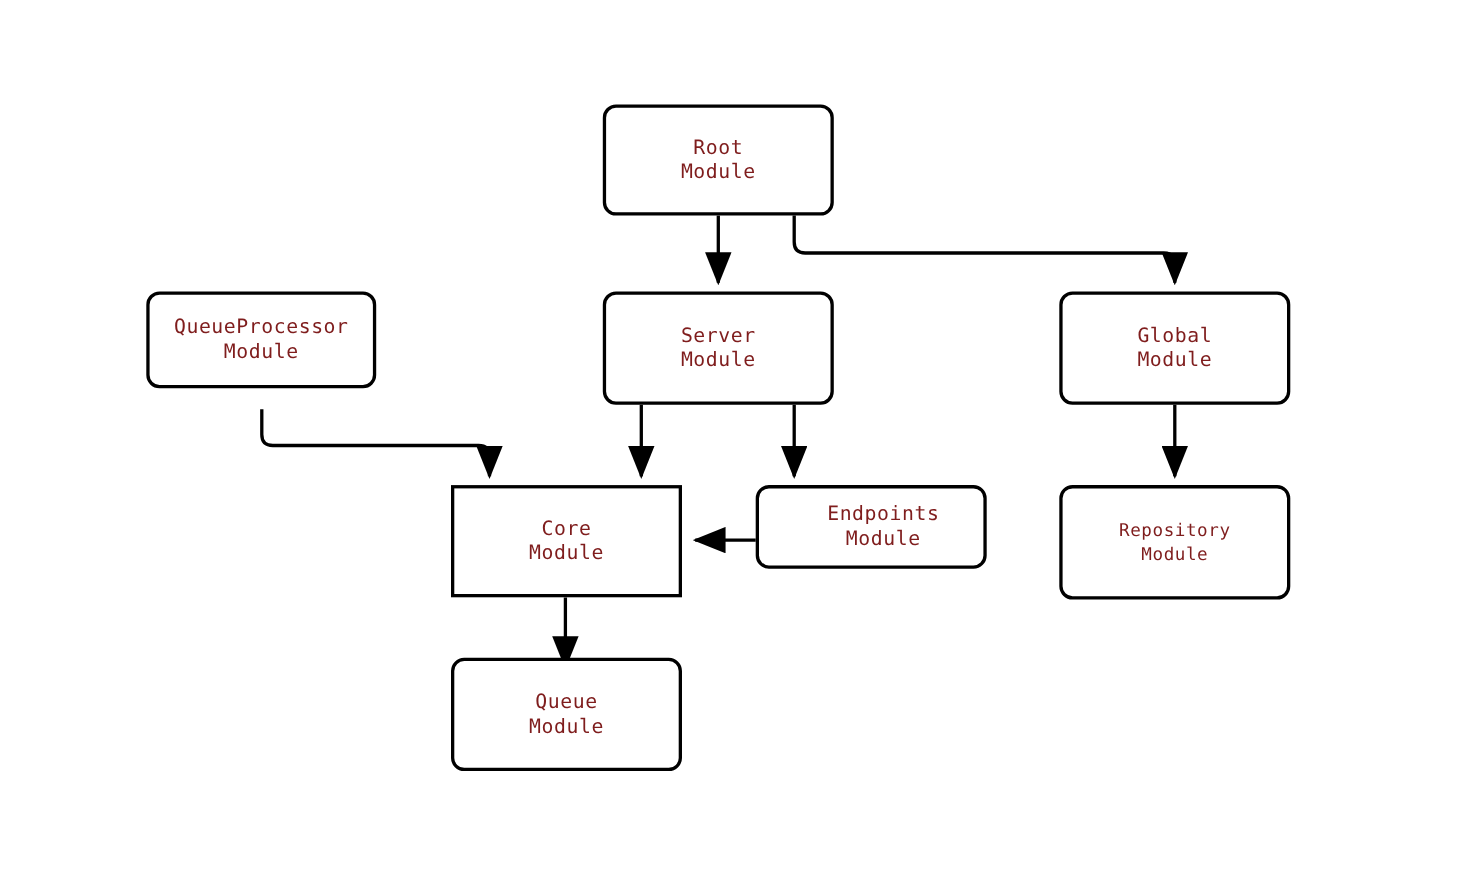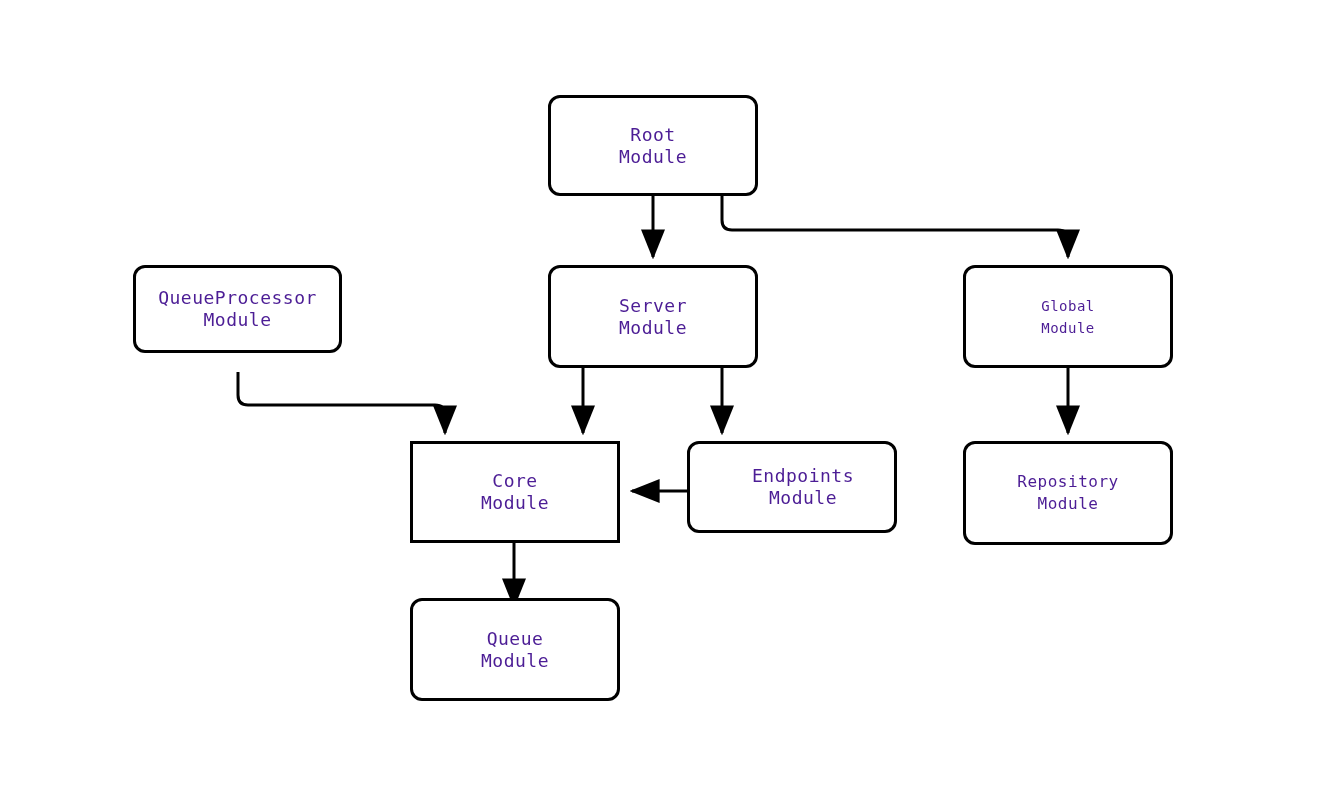--- a/index.html
+++ b/index.html
@@ -38,7 +38,7 @@
     font-family: "DejaVu Sans Mono", "Liberation Mono", monospace;
     font-size: 18px;
     line-height: 22px;
-    color: #4c1d95;
+    color: #7f1d1d;
     text-align: center;
     white-space: pre;
     letter-spacing: 0.5px;

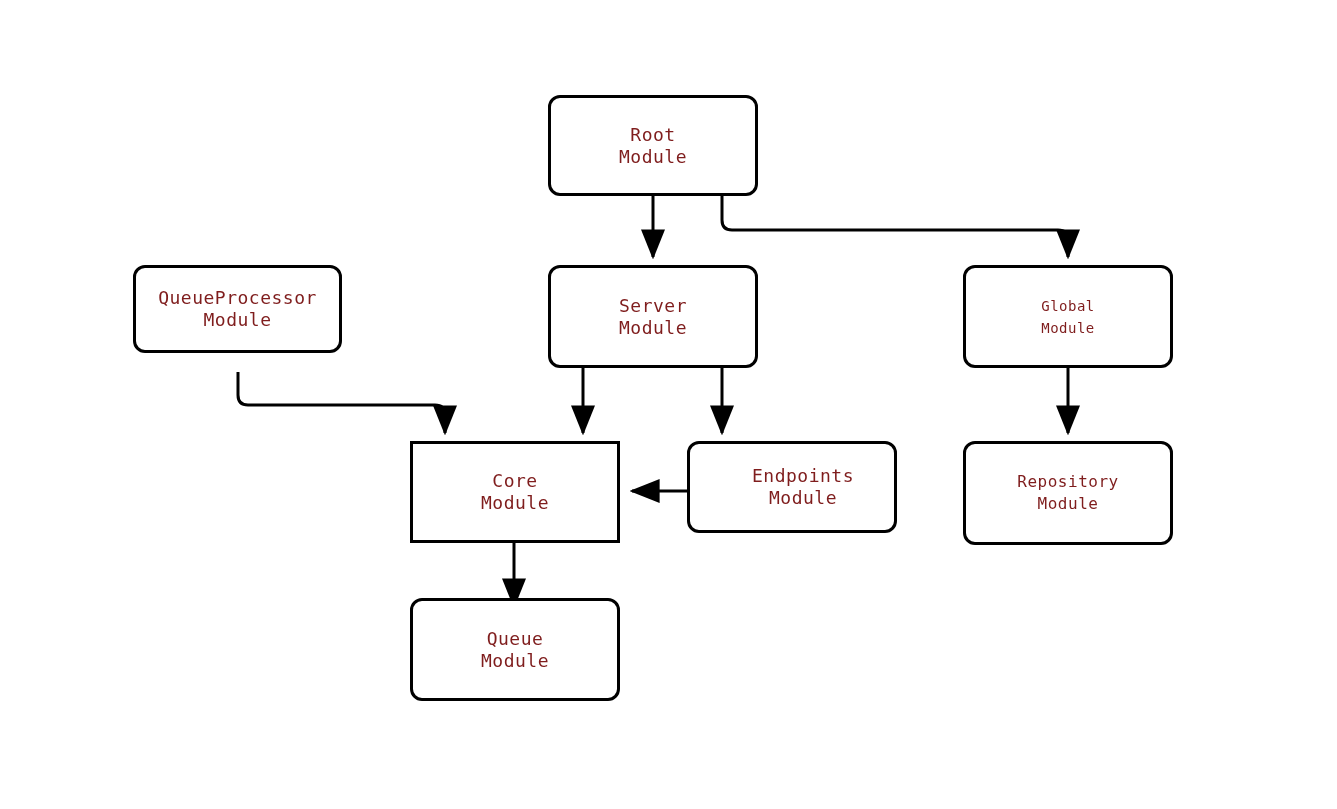--- a/index.html
+++ b/index.html
@@ -82,7 +82,7 @@
 Module</div>
       </div>
       <div class="node" style="left: 963px; top: 265px; width: 210px; height: 103px; border-color: rgb(0, 0, 0); border-width: 3px; border-radius: 12px;">
-        <div class="node-label" style="font-size: 14px;">Global
+        <div class="node-label" style="font-size: 18px;">Global
 Module</div>
       </div>
       <div class="node" style="left: 410px; top: 441px; width: 210px; height: 102px; border-color: rgb(0, 0, 0); border-width: 3px; border-radius: 0;">

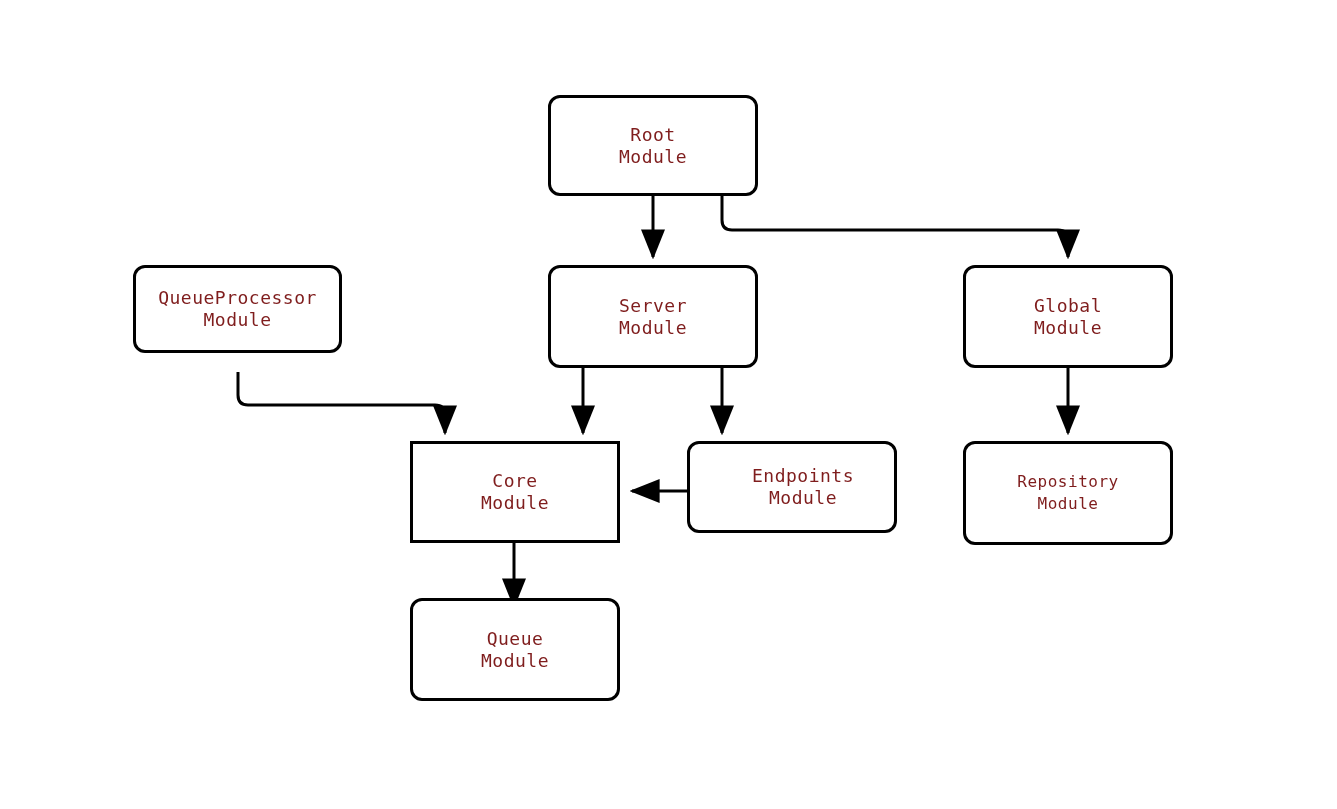--- a/index.html
+++ b/index.html
@@ -89,7 +89,7 @@
         <div class="node-label" style="font-size: 18px;">Core
 Module</div>
       </div>
-      <div class="node" style="left: 687px; top: 441px; width: 210px; height: 92px; border-color: rgb(0, 0, 0); border-width: 3px; border-radius: 12px; padding-left: 22px;">
+      <div class="node" style="left: 687px; top: 441px; width: 210px; height: 76px; border-color: rgb(0, 0, 0); border-width: 3px; border-radius: 12px; padding-left: 22px;">
         <div class="node-label" style="font-size: 18px;">Endpoints
 Module</div>
       </div>

